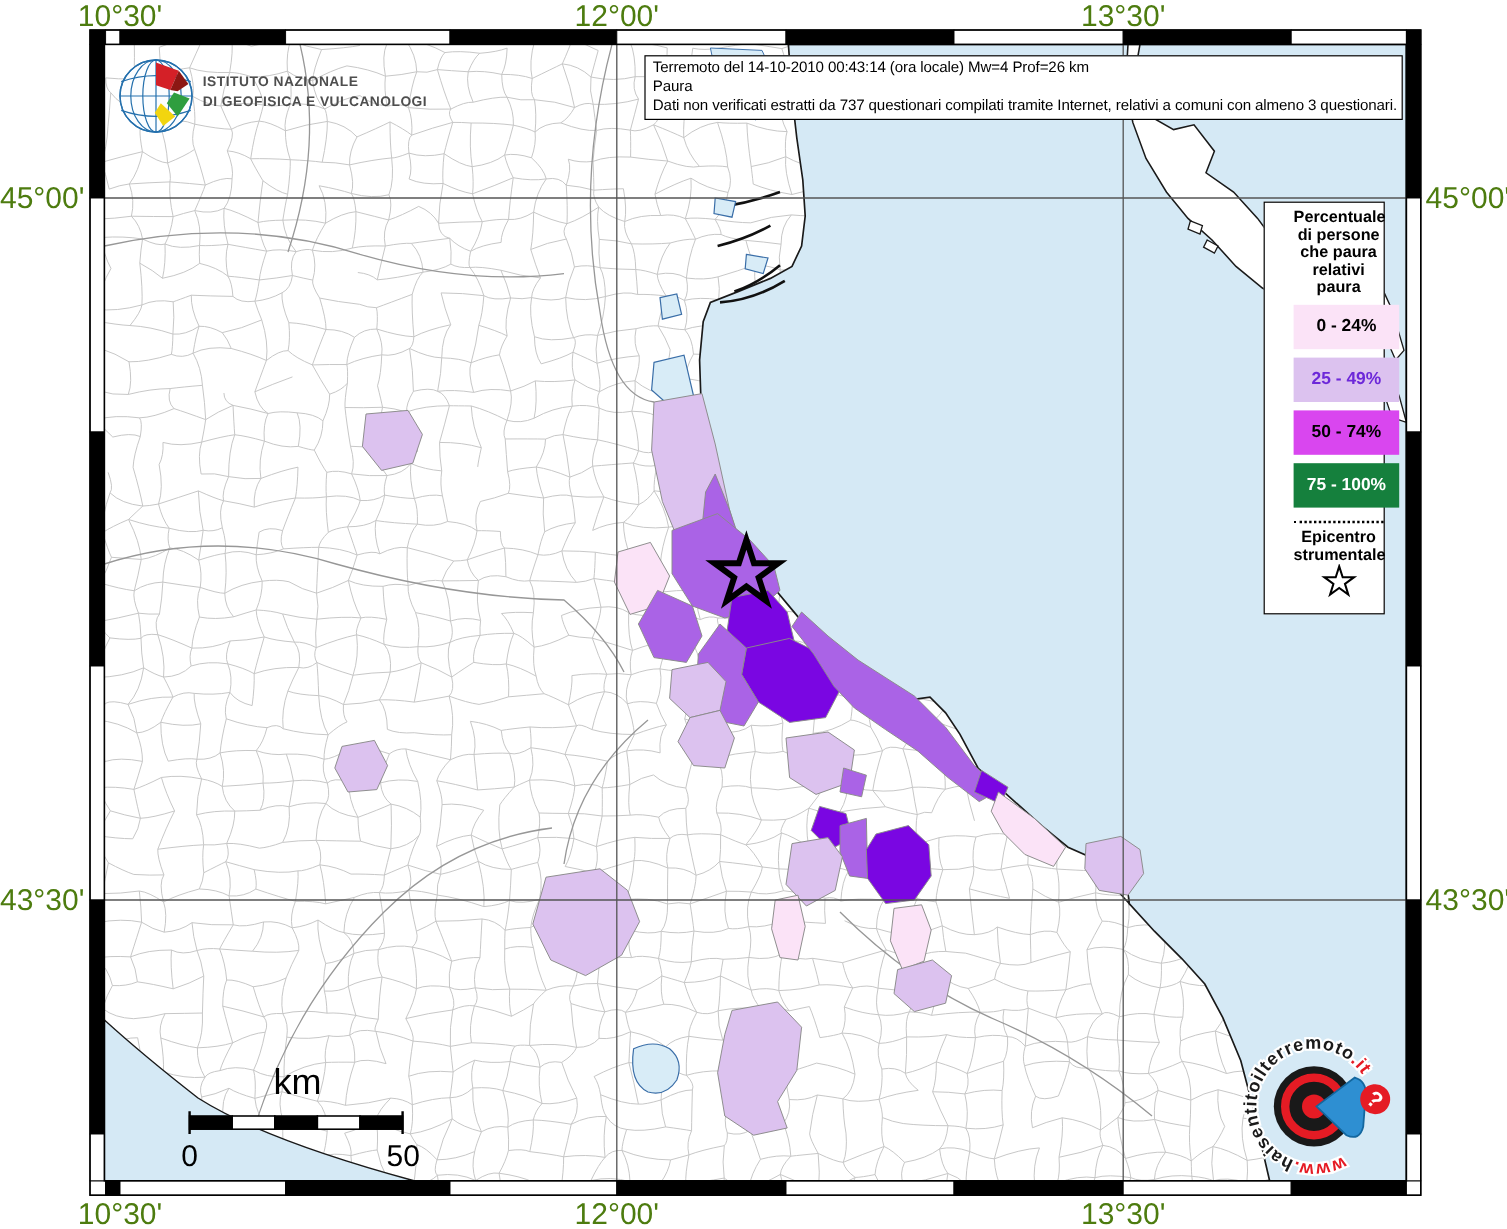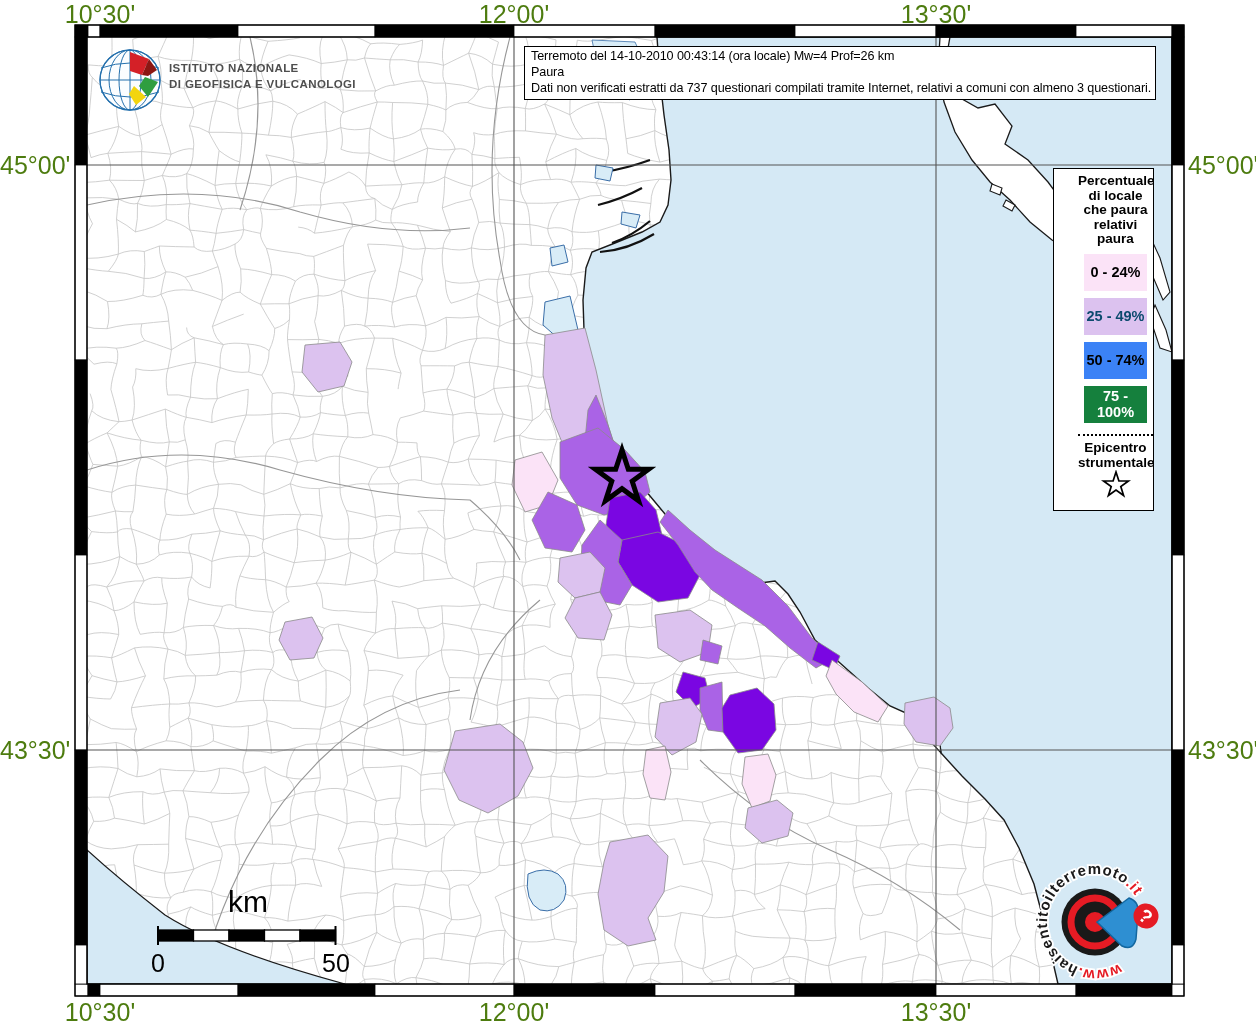--- a/index.html
+++ b/index.html
@@ -9,7 +9,7 @@
   .axis-bottom{top:998px;transform:translateX(-50%);}
   .axis-left{width:70px;text-align:right;left:0;}
   .axis-right{left:1188px;text-align:left;}
-  #info-box{position:absolute;left:524px;top:46px;width:618px;background:#fff;border:1px solid #000;
+  #info-box{position:absolute;left:537px;top:46px;width:618px;background:#fff;border:1px solid #000;
             padding:2px 6px 3px 6px;font-size:12.6px;line-height:15.8px;letter-spacing:-0.1px;white-space:nowrap;}
   #ingv{position:absolute;left:96px;top:44px;width:260px;height:74px;}
   #legend{position:absolute;left:1053px;top:168px;width:101px;background:#fff;border:1.6px solid #000;

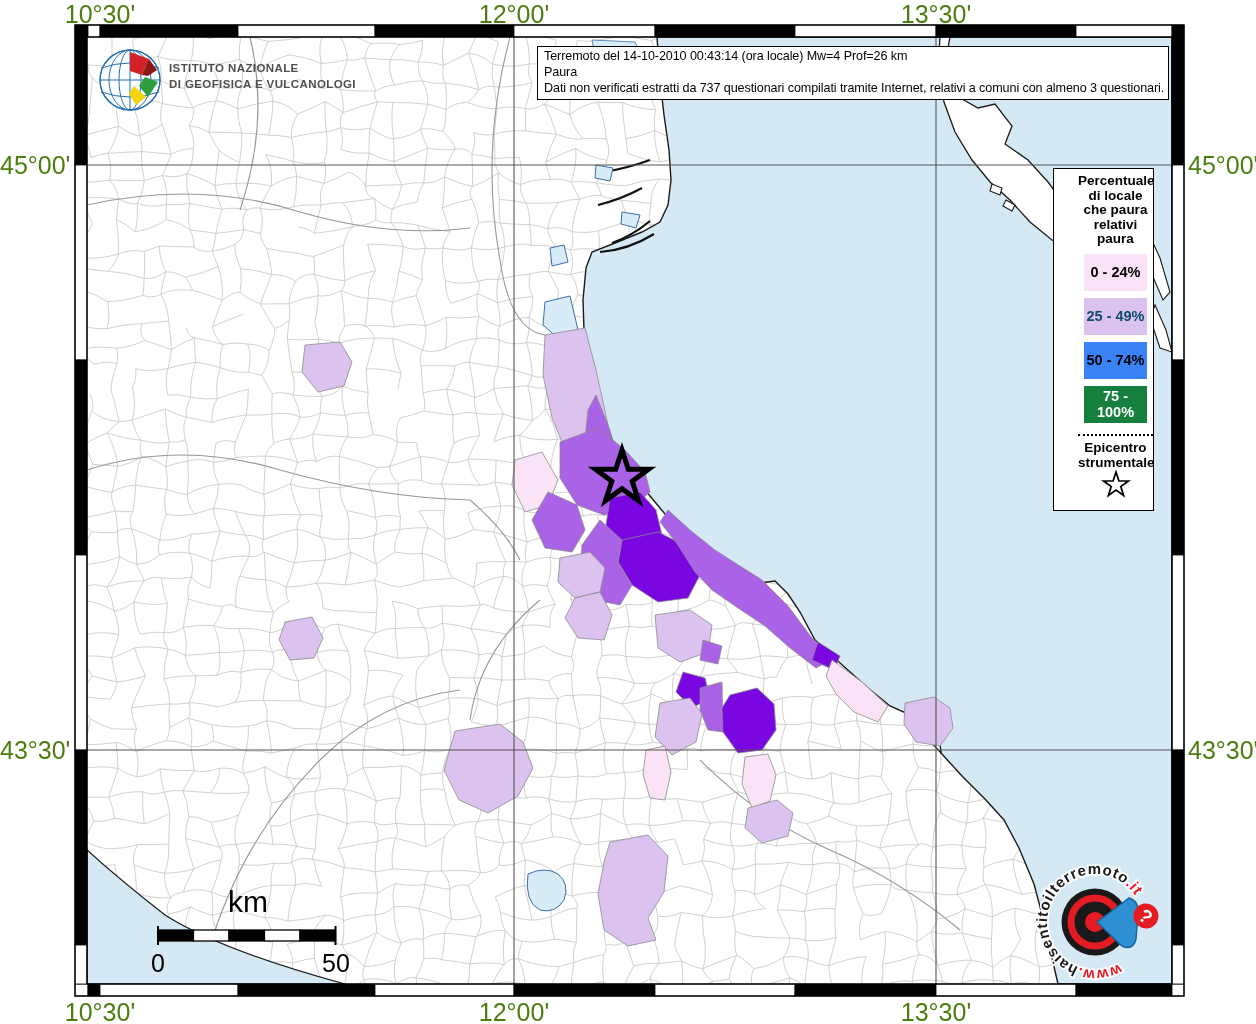--- a/index.html
+++ b/index.html
@@ -185,7 +185,7 @@
 <div id="legend">
   <div class="title">
     <span style="display:block">Percentuale</span>
-    <span style="display:block">di locale</span>
+    <span style="display:block">di persone</span>
     <span style="display:block">che paura</span>
     <span style="display:block">relativi</span>
     <span style="display:block">paura</span>

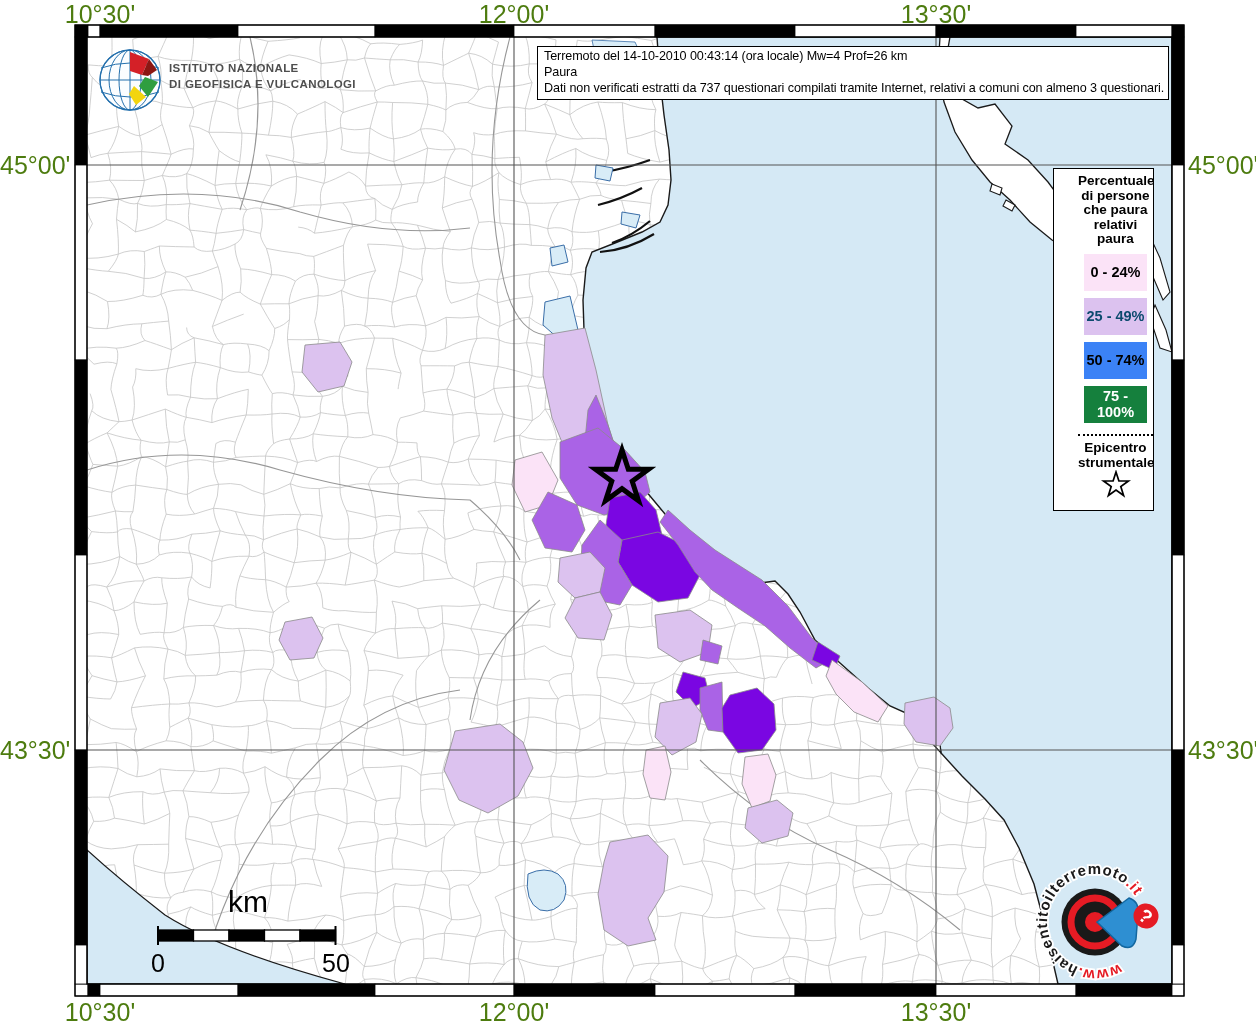--- a/index.html
+++ b/index.html
@@ -15,7 +15,7 @@
   #legend{position:absolute;left:1053px;top:168px;width:101px;background:#fff;border:1.6px solid #000;
           box-sizing:border-box;text-align:center;padding-bottom:6px;padding-left:24px;}
   #legend .title{font-weight:bold;font-size:13.5px;line-height:14.6px;padding-top:5px;}
-  #legend .swatch{width:63px;height:37px;margin:7px auto 0 auto;display:flex;align-items:center;justify-content:center;
+  #legend .swatch{width:88px;height:37px;margin:7px auto 0 auto;display:flex;align-items:center;justify-content:center;
           font-weight:bold;font-size:14.5px;}
   #legend .divider{border-top:2px dotted #000;margin-top:11px;}
   #legend .epi{font-weight:bold;font-size:13.5px;line-height:15px;padding-top:4px;}

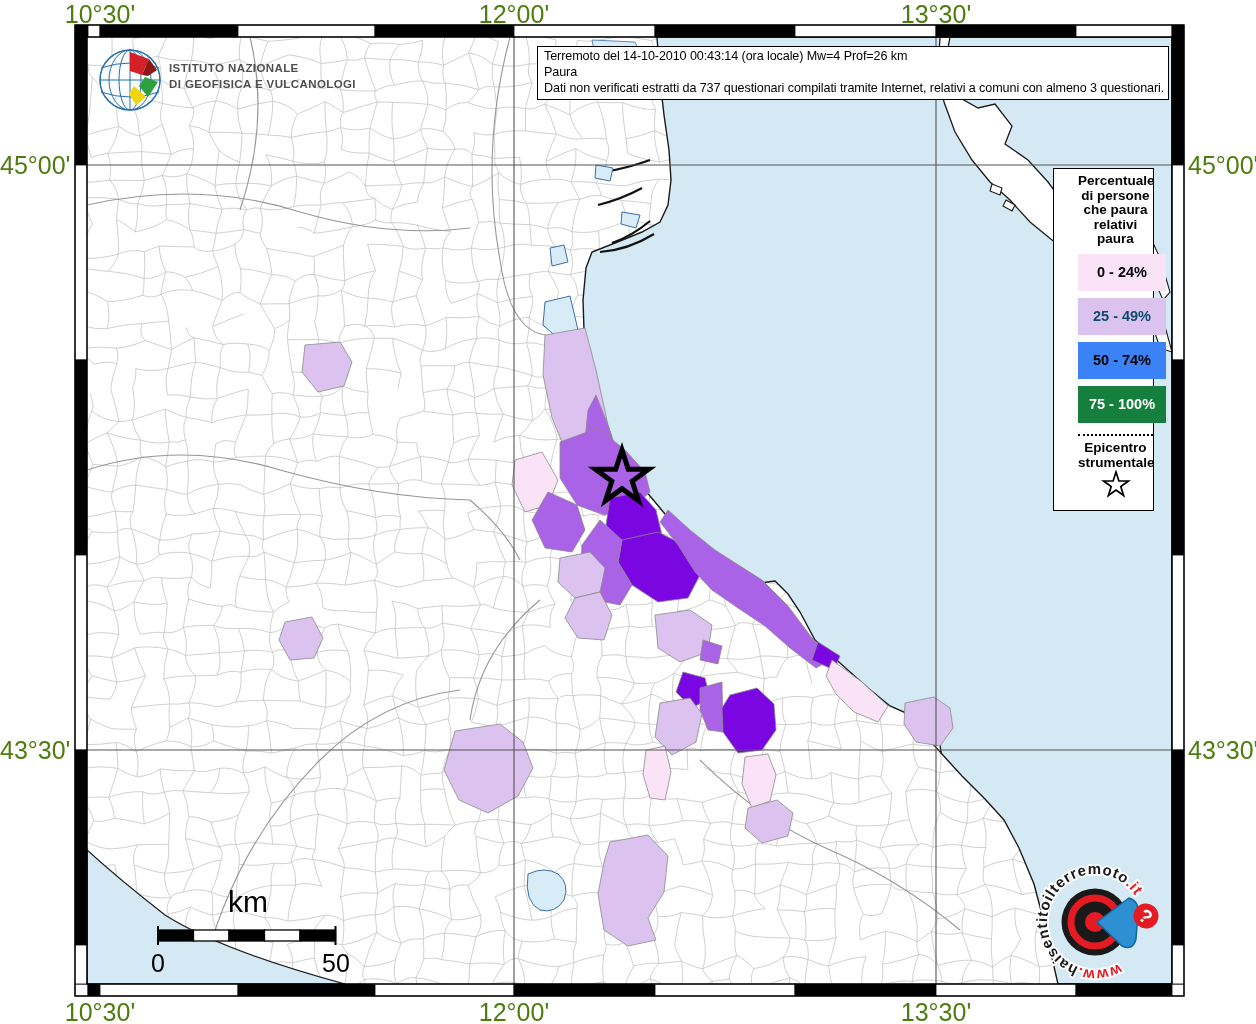--- a/index.html
+++ b/index.html
@@ -191,7 +191,7 @@
     <span style="display:block">paura</span>
   </div>
   <div class="swatch" id="sw0" style="background: rgb(251, 227, 247); color: rgb(0, 0, 0);">0 - 24%</div>
-  <div class="swatch" id="sw1" style="background: rgb(220, 194, 239); color: #0c4a6e;">25 - 49%</div>
+  <div class="swatch" id="sw1" style="background: rgb(220, 194, 239); color: #6d28d9;">25 - 49%</div>
   <div class="swatch" id="sw2" style="background: #3b82f6; color: rgb(0, 0, 0);">50 - 74%</div>
   <div class="swatch" id="sw3" style="background: #15803d; color: rgb(255, 255, 255);">75 - 100%</div>
   <div class="divider"></div>

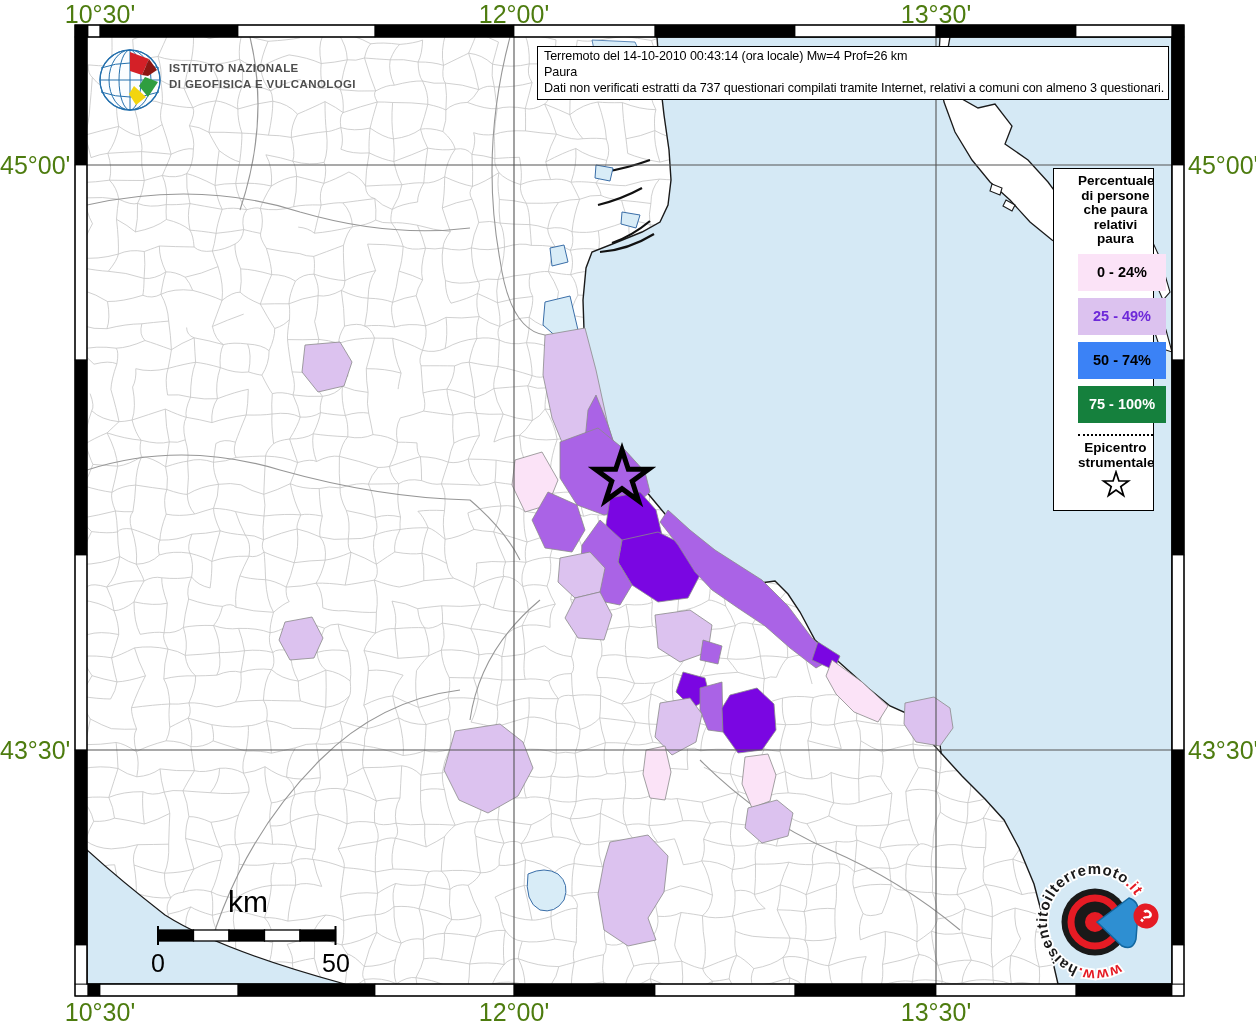--- a/index.html
+++ b/index.html
@@ -192,7 +192,7 @@
   </div>
   <div class="swatch" id="sw0" style="background: rgb(251, 227, 247); color: rgb(0, 0, 0);">0 - 24%</div>
   <div class="swatch" id="sw1" style="background: rgb(220, 194, 239); color: #6d28d9;">25 - 49%</div>
-  <div class="swatch" id="sw2" style="background: #3b82f6; color: rgb(0, 0, 0);">50 - 74%</div>
+  <div class="swatch" id="sw2" style="background: #d946ef; color: rgb(0, 0, 0);">50 - 74%</div>
   <div class="swatch" id="sw3" style="background: #15803d; color: rgb(255, 255, 255);">75 - 100%</div>
   <div class="divider"></div>
   <div class="epi">

